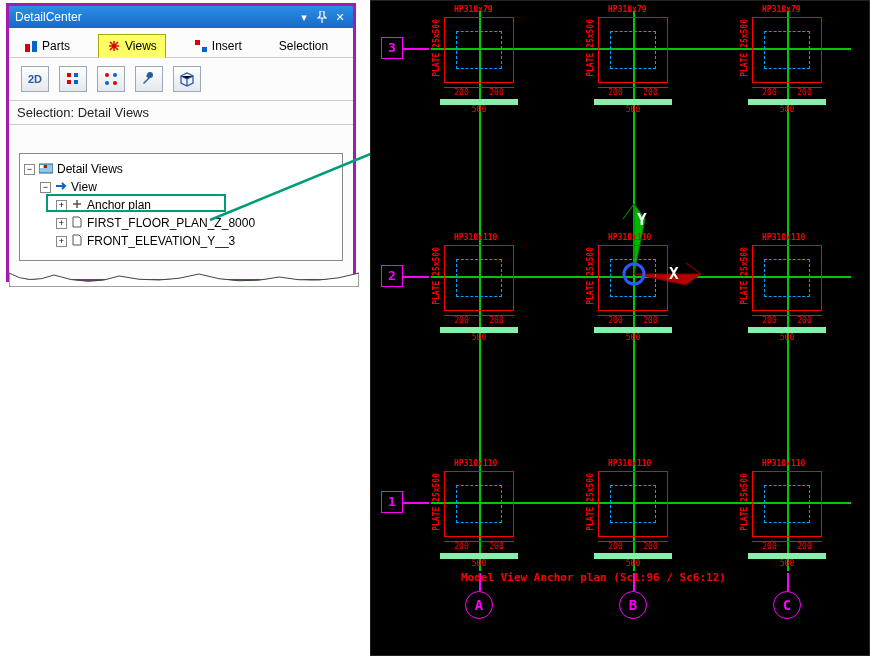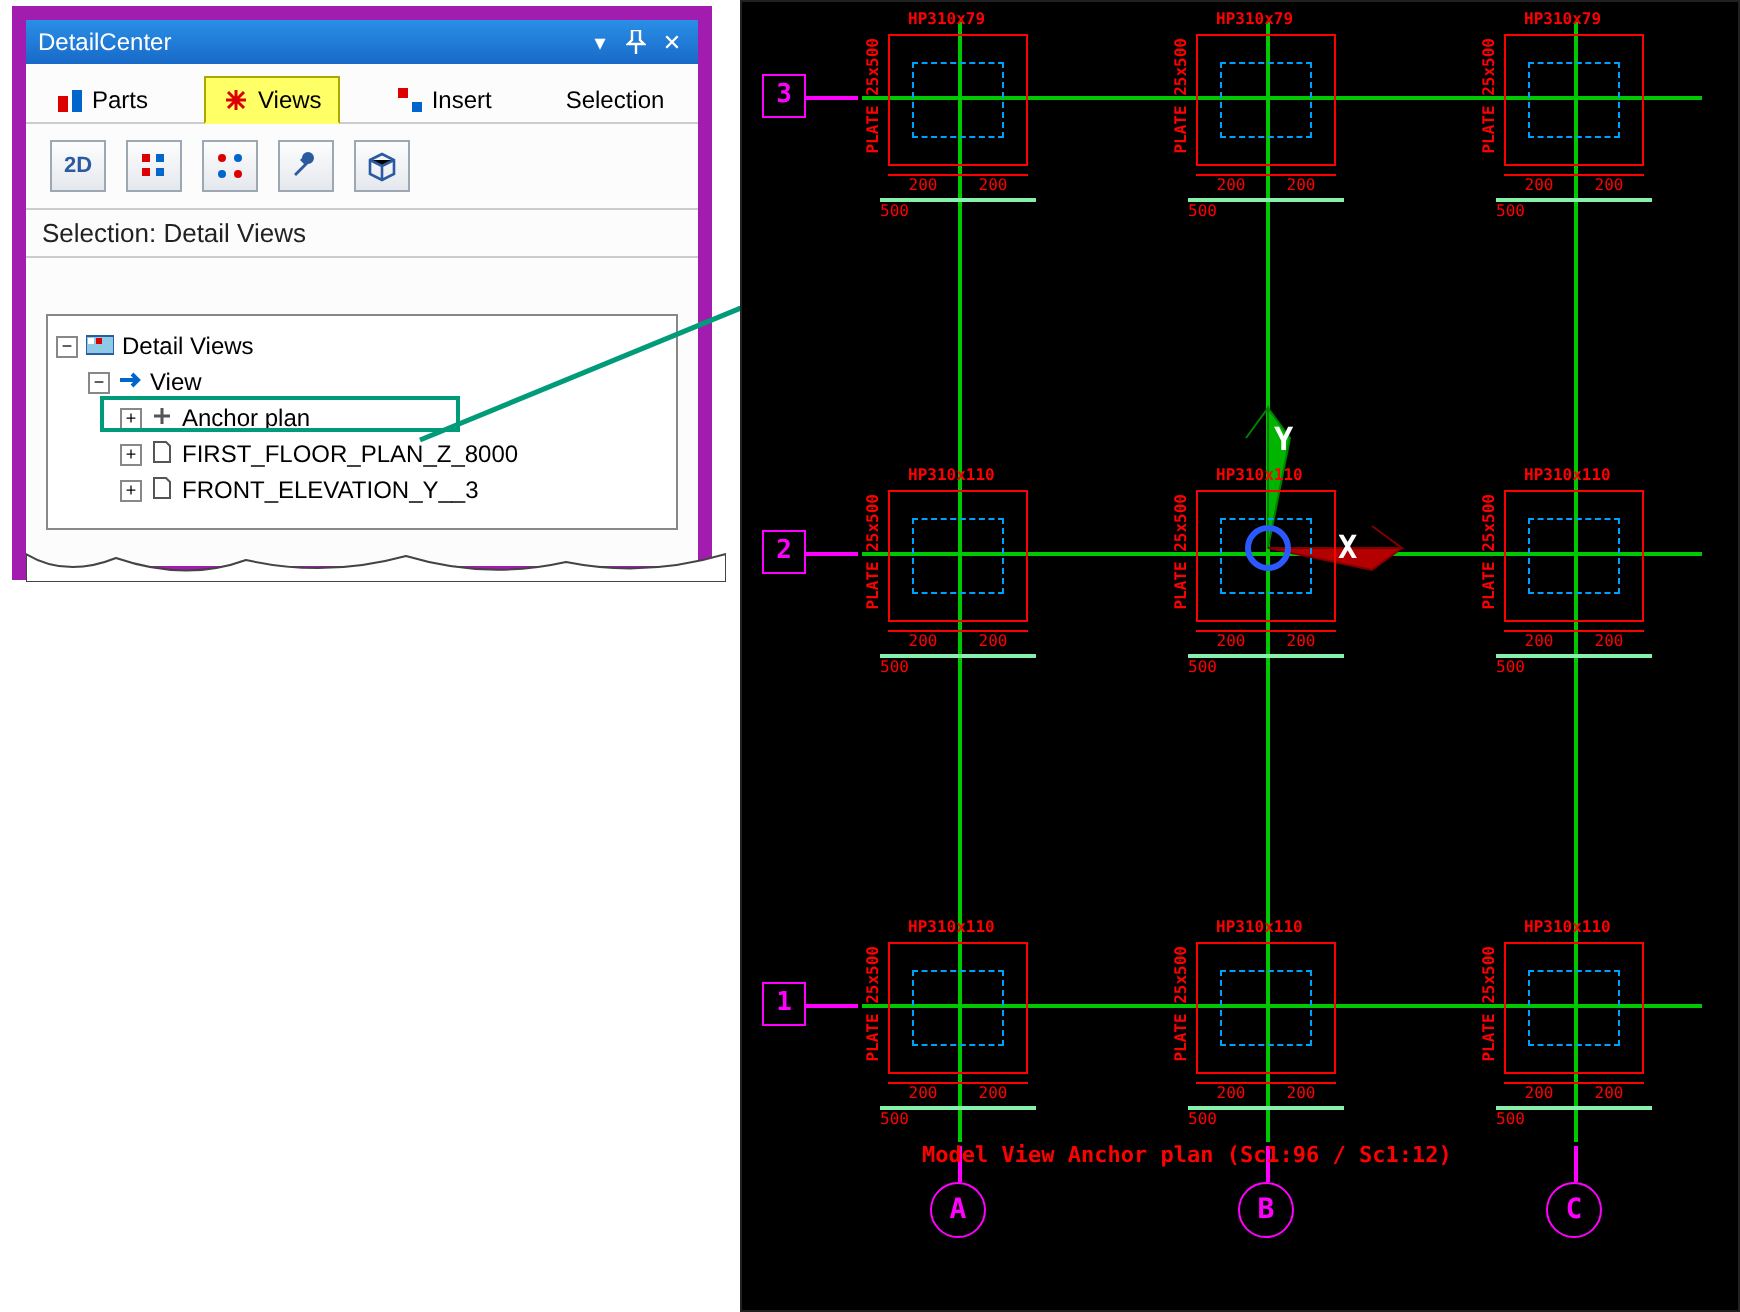--- a/index.html
+++ b/index.html
@@ -16,7 +16,7 @@
     position: absolute;
     left: 6px; top: 3px;
     width: 350px;
-    border: 7px solid #a21caf;
+    border: 3px solid #a21caf;
     background: #fcfcfc;
   }
   .titlebar {

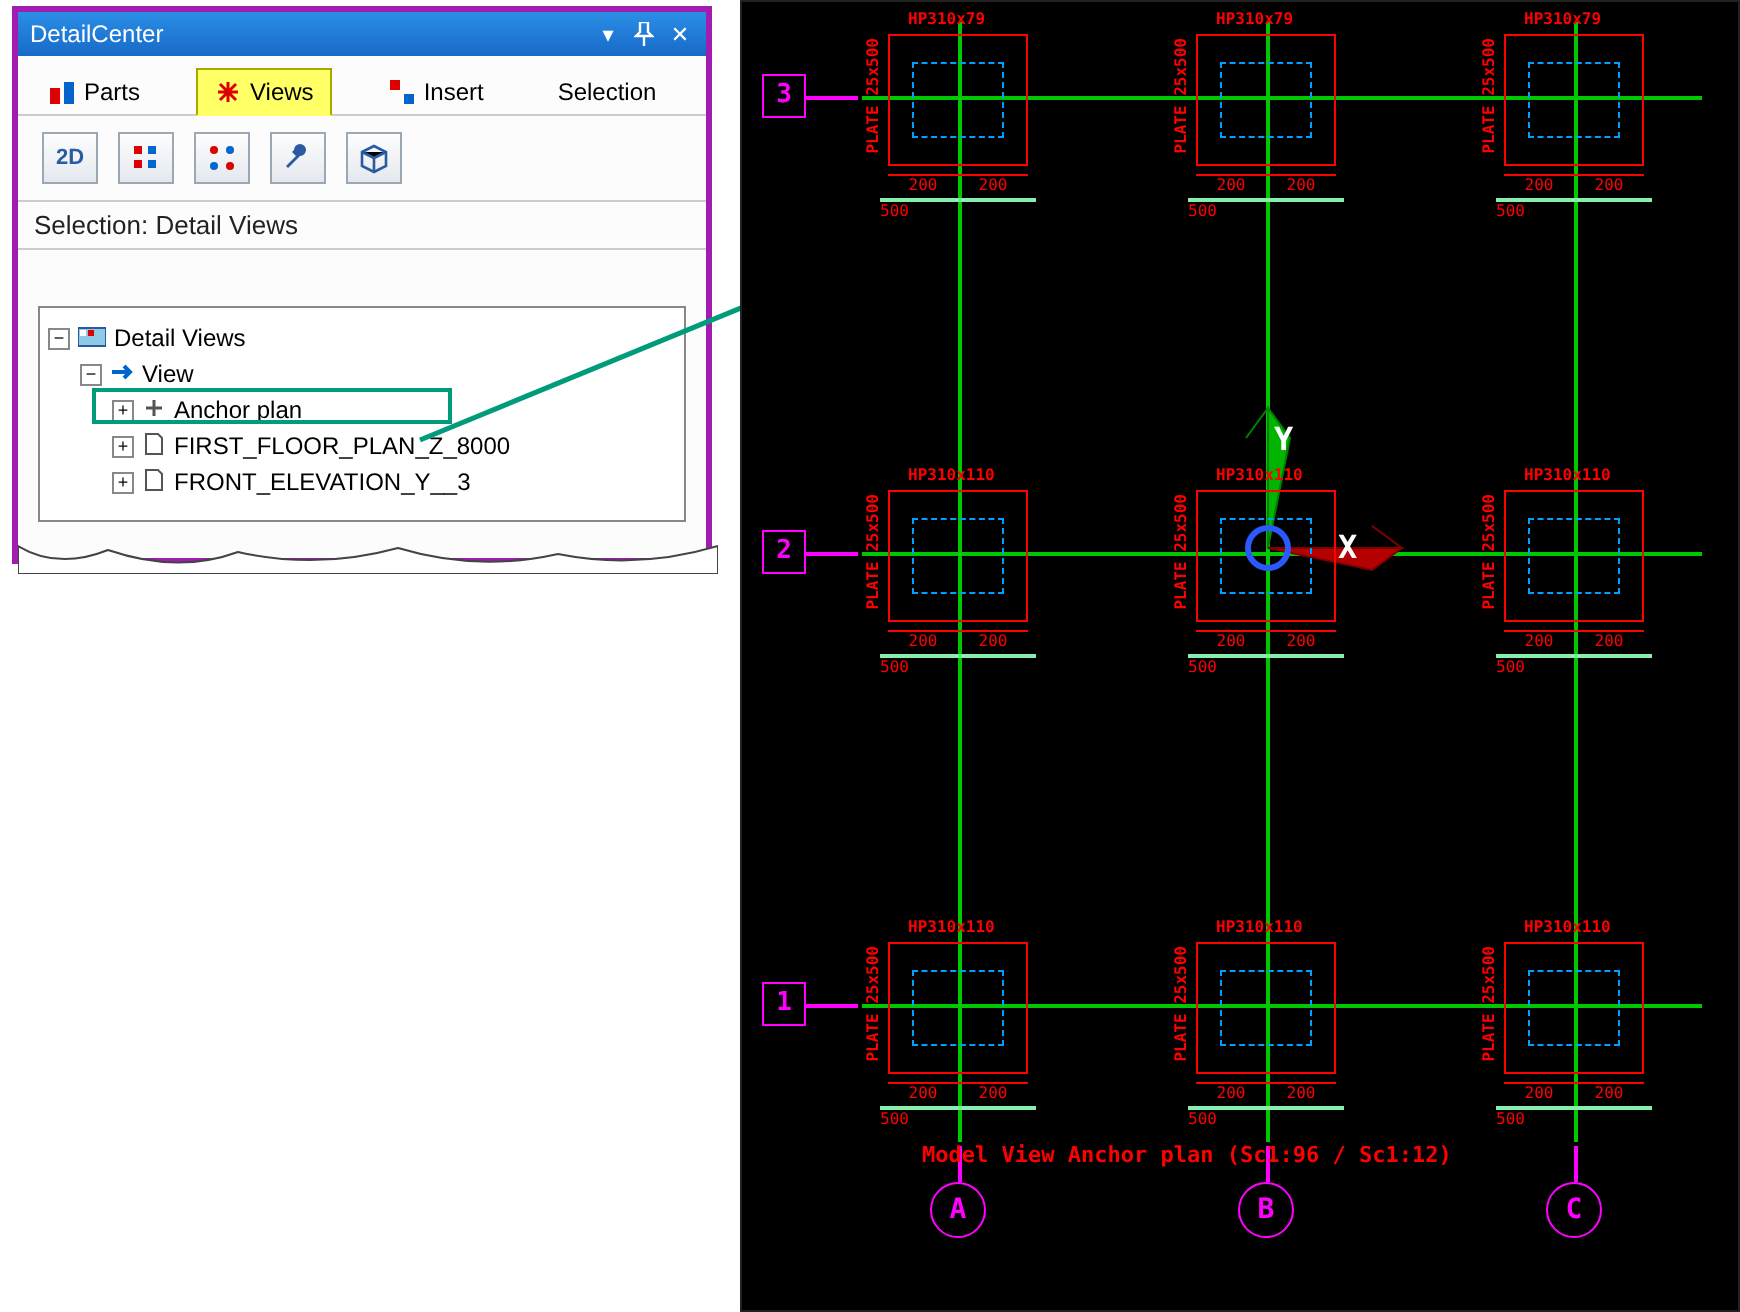--- a/index.html
+++ b/index.html
@@ -167,7 +167,8 @@
     position: absolute;
     left: 6px; right: 6px; bottom: -10px;
     height: 10px;
-    border-top: 2px solid #86efac;
+    border-top: 6px solid #86efac;
+    text-align: center;
     color: #f00; font: 8px monospace;
   }
   .fp-label-top {

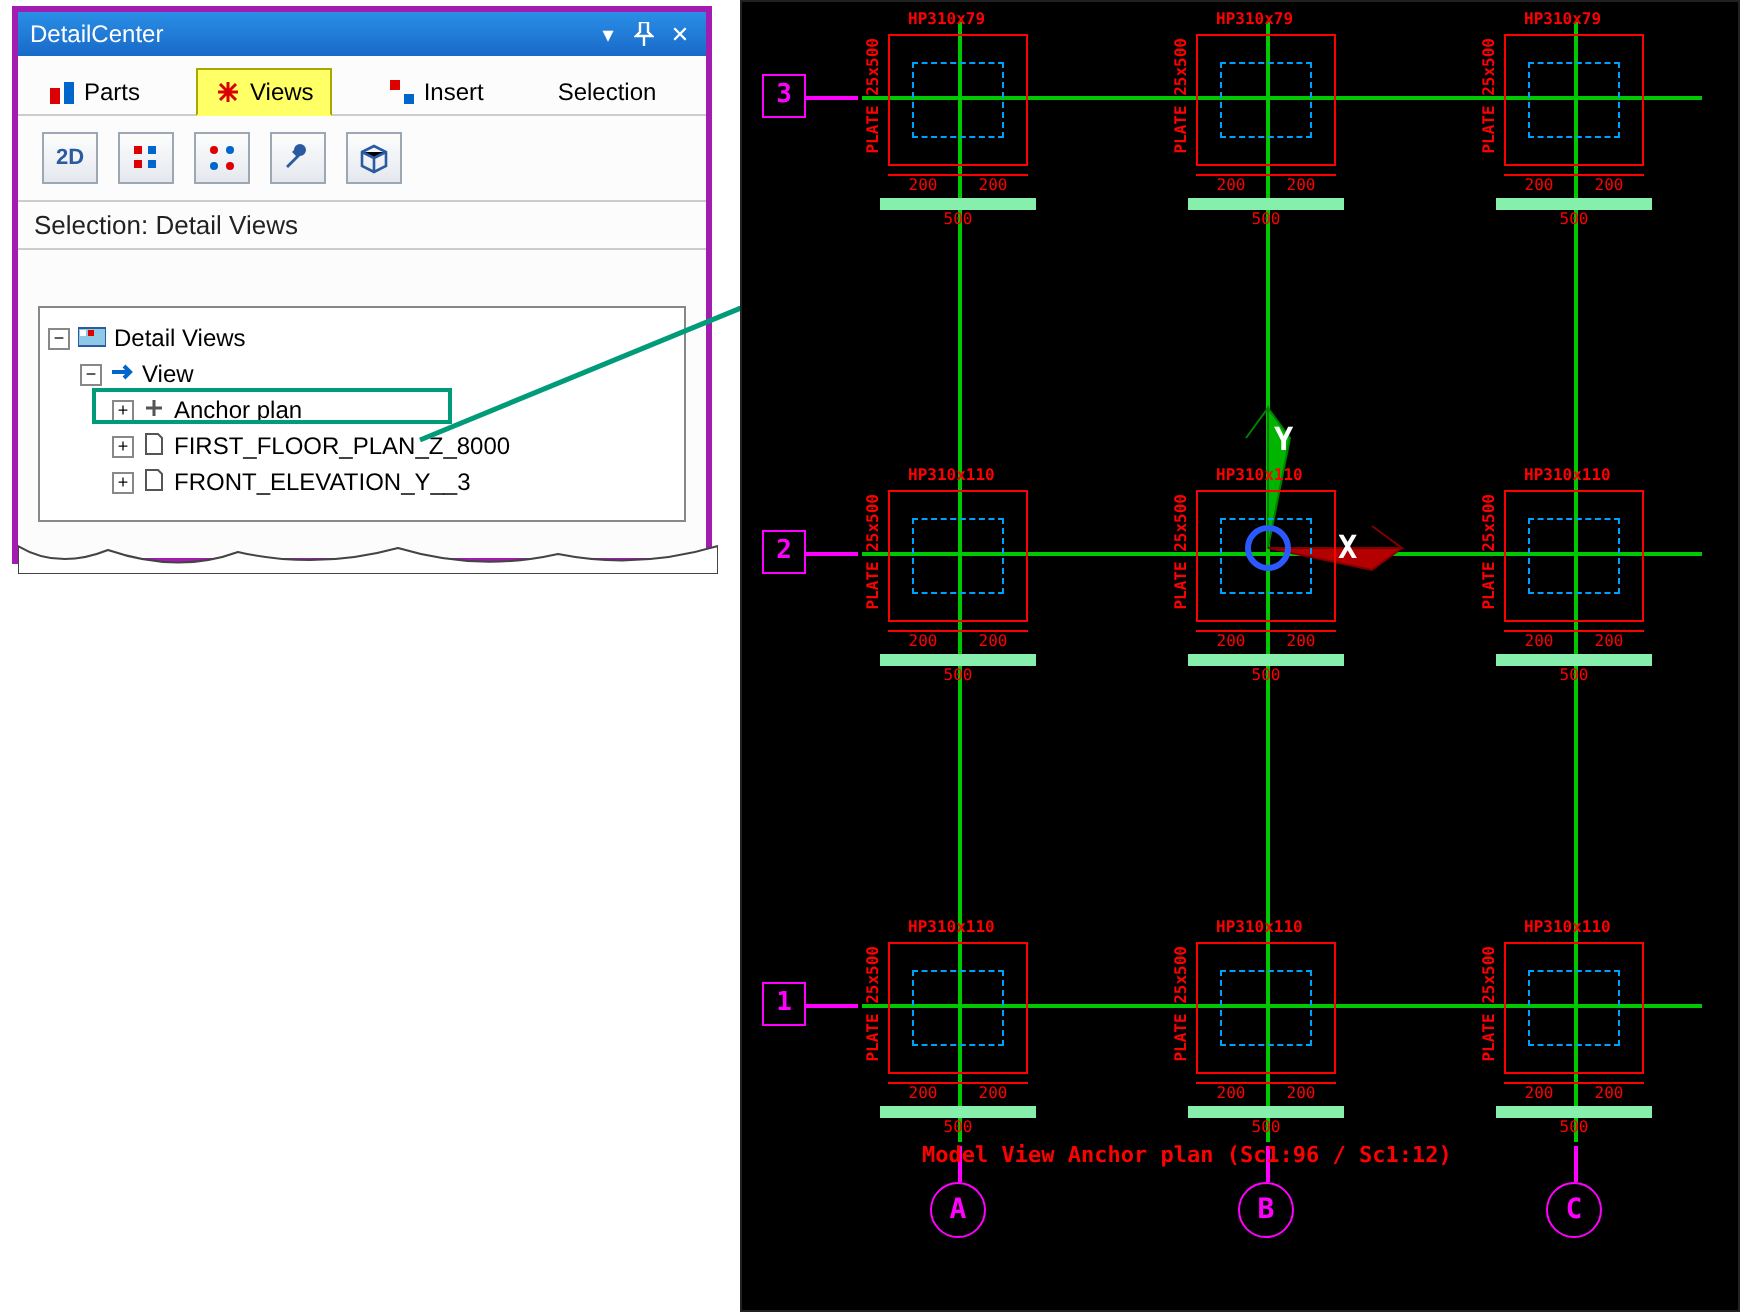--- a/index.html
+++ b/index.html
@@ -487,7 +487,7 @@
     <div class="fp-dim-h2">500</div>
   </div>
 
-  <div class="model-caption" style="left:90px; top:570px;">Model View Anchor plan (Sc1:96 / Sc1:12)</div>
+  <div class="model-caption" style="left:90px; top:570px;">Model View Anchor plan (Sc1:96 / Sc6:12)</div>
 
 </div>
 

